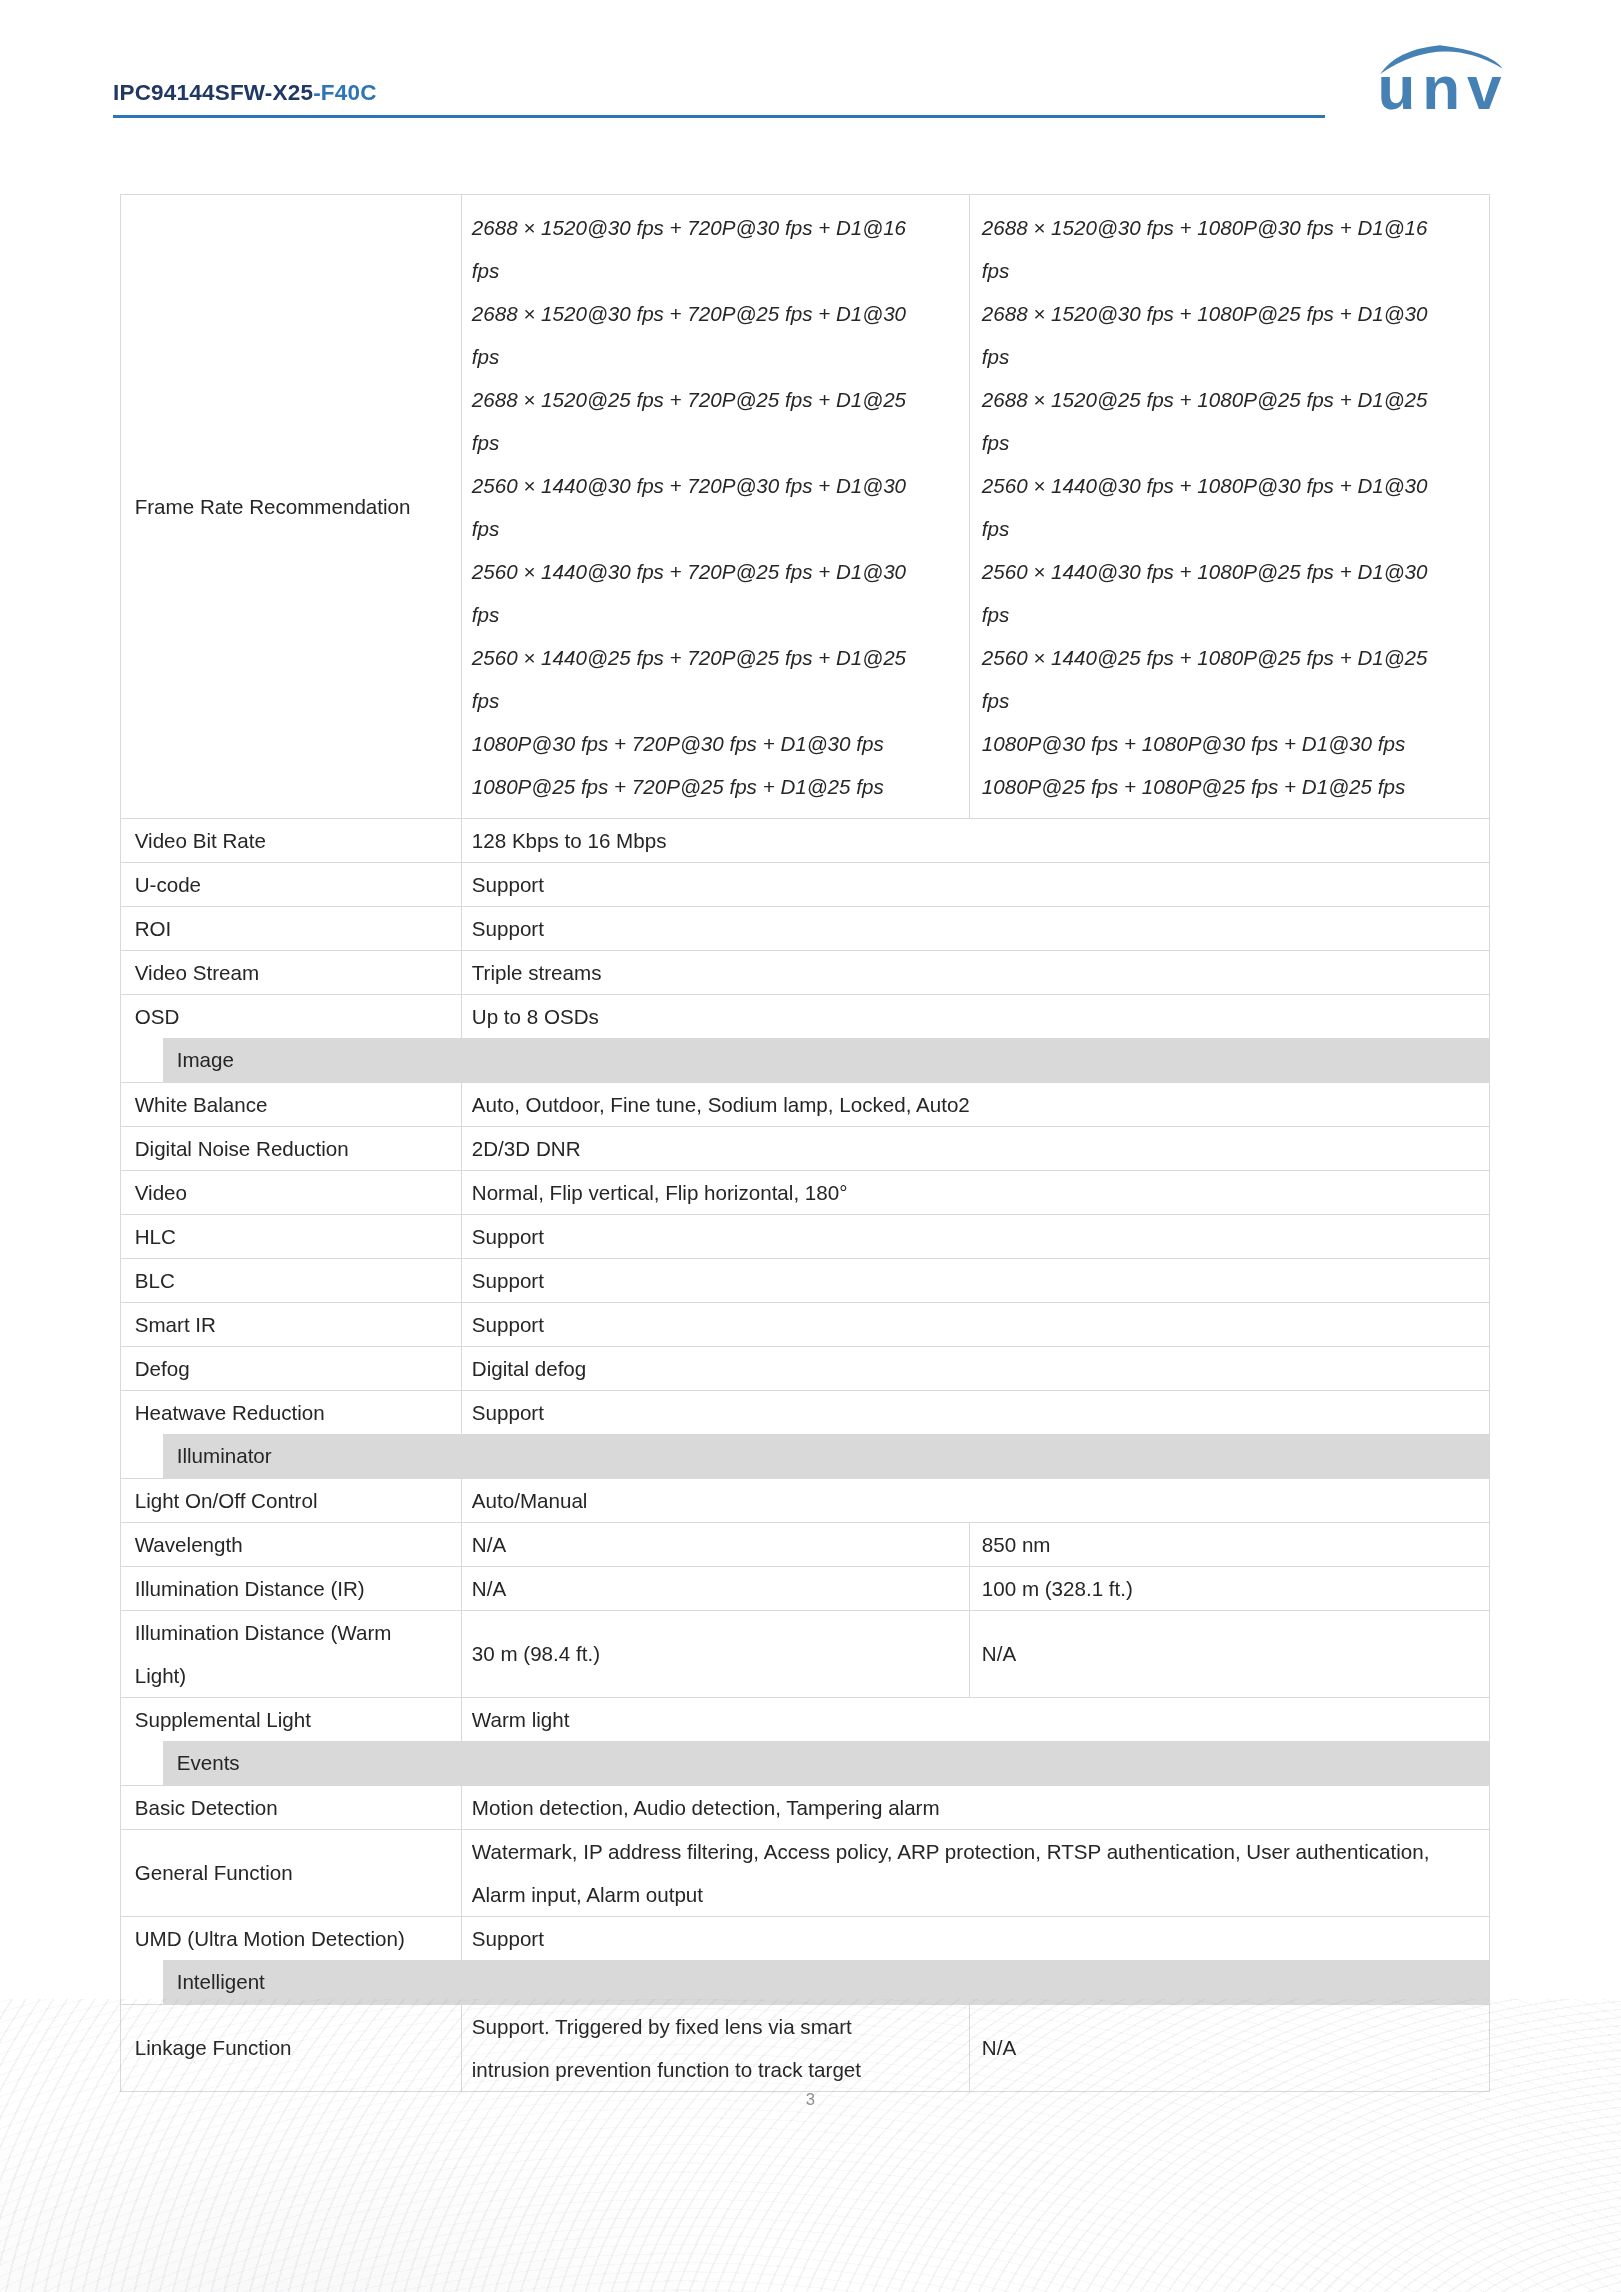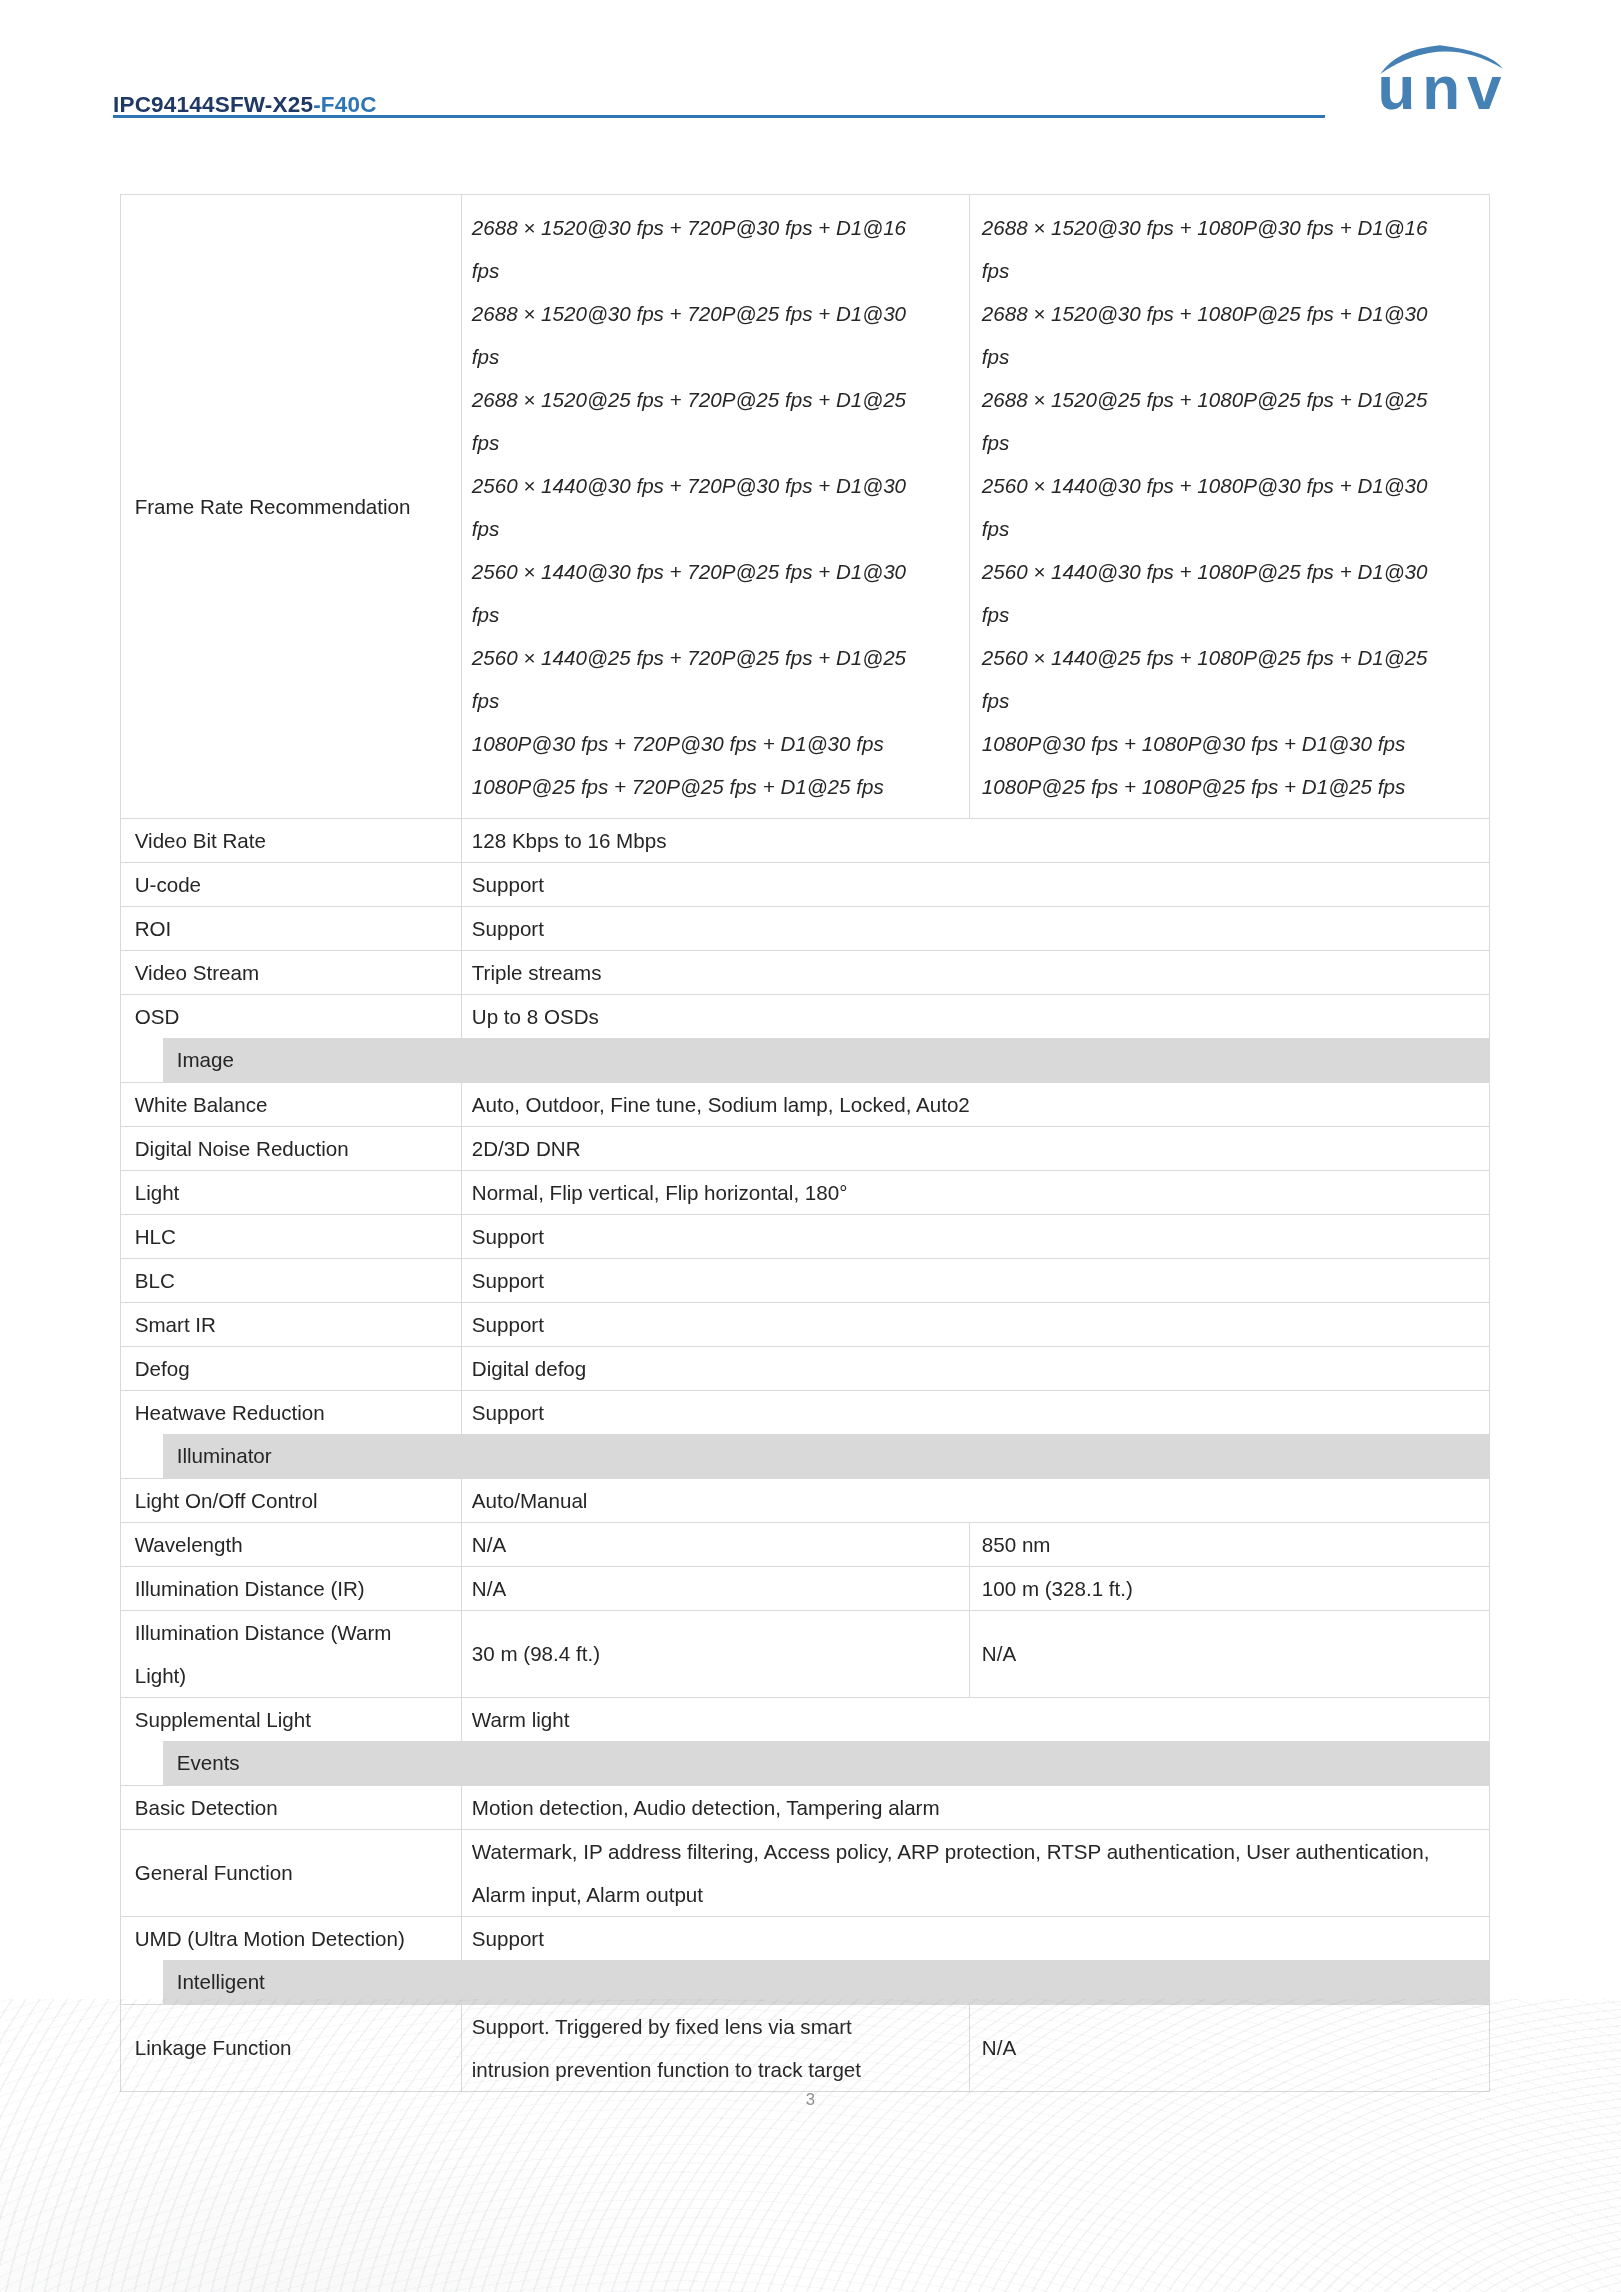--- a/index.html
+++ b/index.html
@@ -12,7 +12,7 @@
   .page{position:relative;width:1621px;height:2293px;background:#ffffff;overflow:hidden;}
 
   
-  .title{position:absolute;left:113px;top:80px;font-size:22.5px;font-weight:bold;letter-spacing:0.2px;white-space:nowrap;margin-top:12px;}
+  .title{position:absolute;left:113px;top:80px;font-size:22.5px;font-weight:bold;letter-spacing:0.2px;white-space:nowrap;}
   .title .t1{color:var(--title-primary);}
   .title .t2{color:var(--title-secondary);}
   .rule{position:absolute;left:113px;top:115px;width:1212px;height:2.9px;background:var(--rule);}

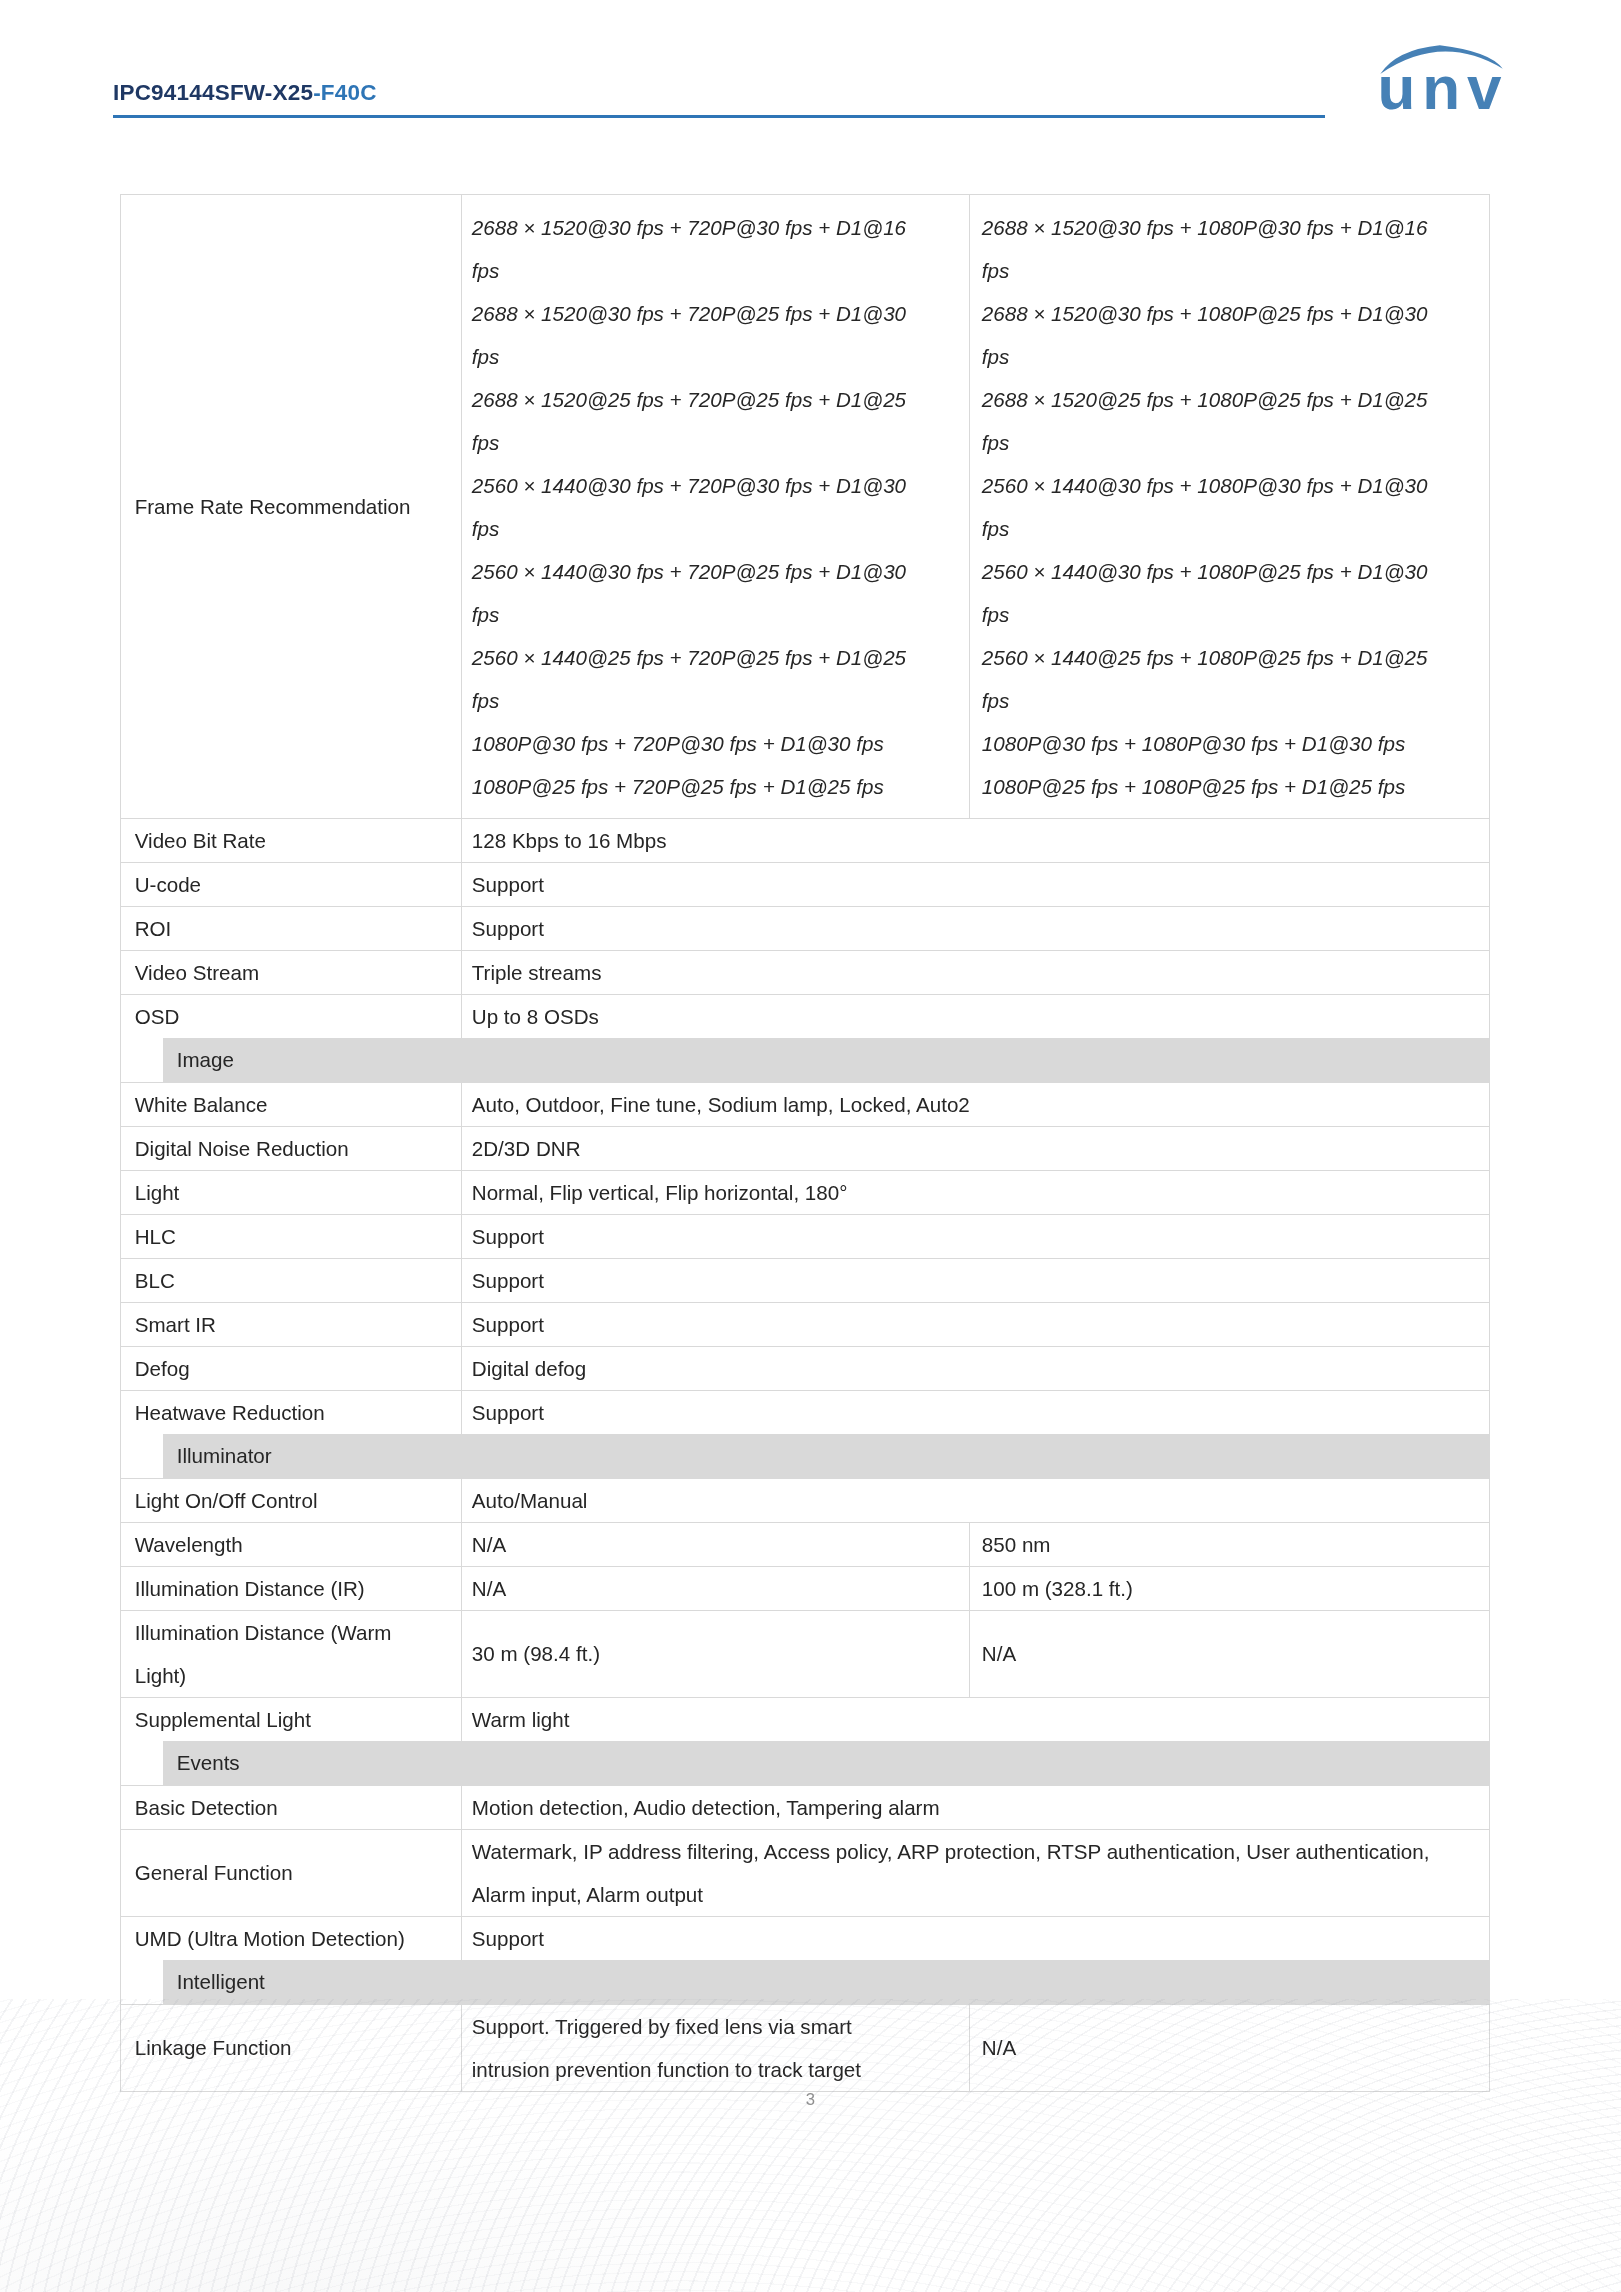--- a/index.html
+++ b/index.html
@@ -150,7 +150,7 @@
       </div>
       <div class="trow">
         <div class="cell c1">
-          <span class="txt">Light</span>
+          <span class="txt">Video</span>
         </div>
         <div class="cell cv">
           <span class="txt">Normal, Flip vertical, Flip horizontal, 180°</span>

